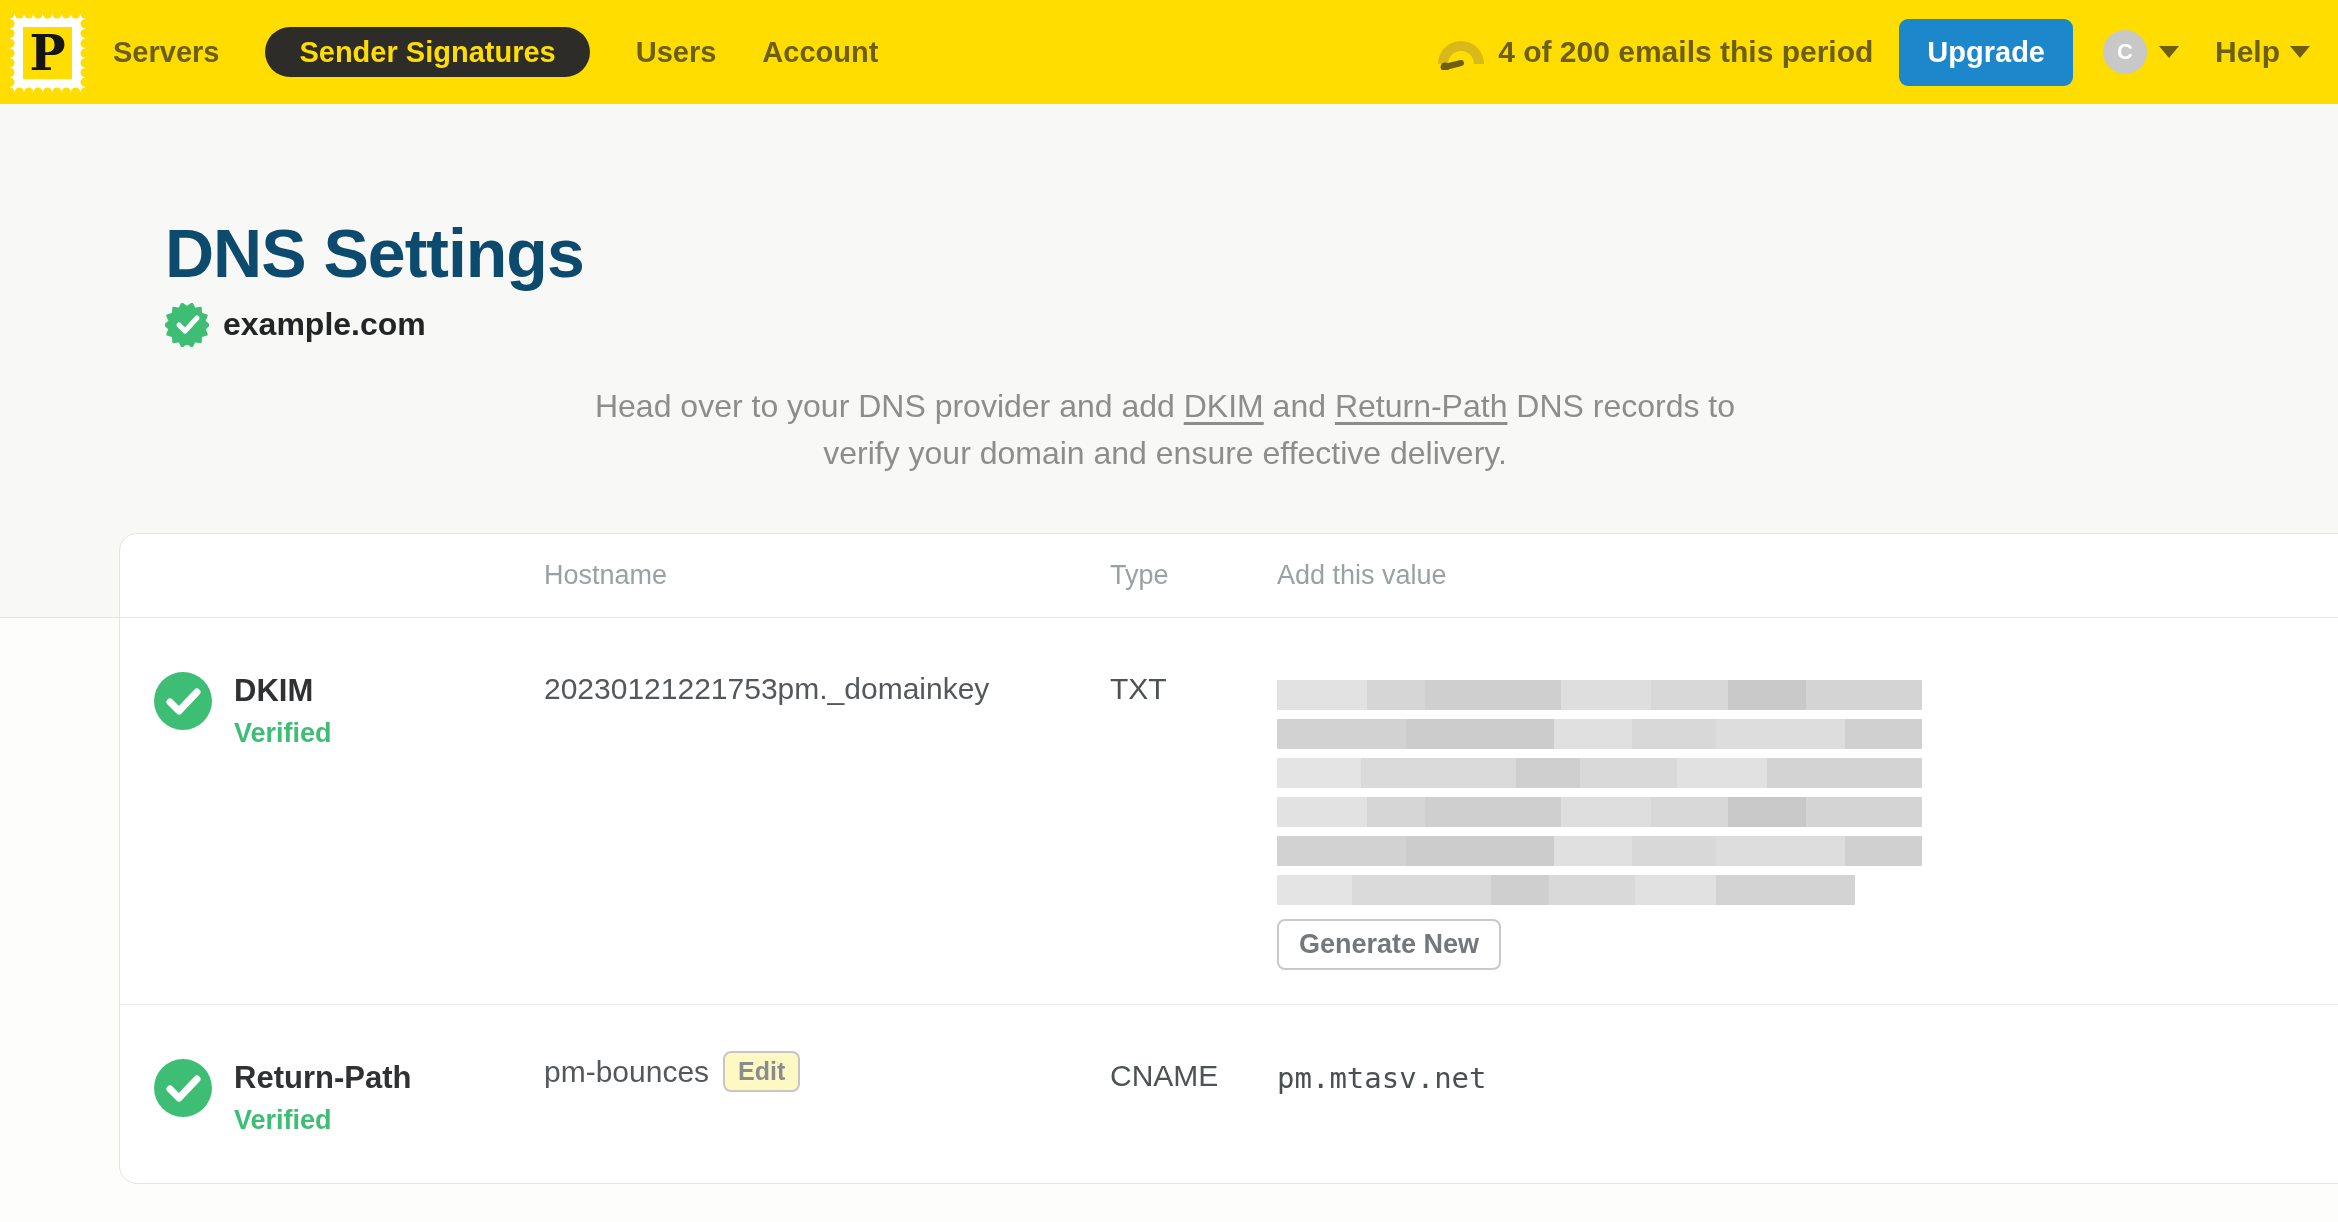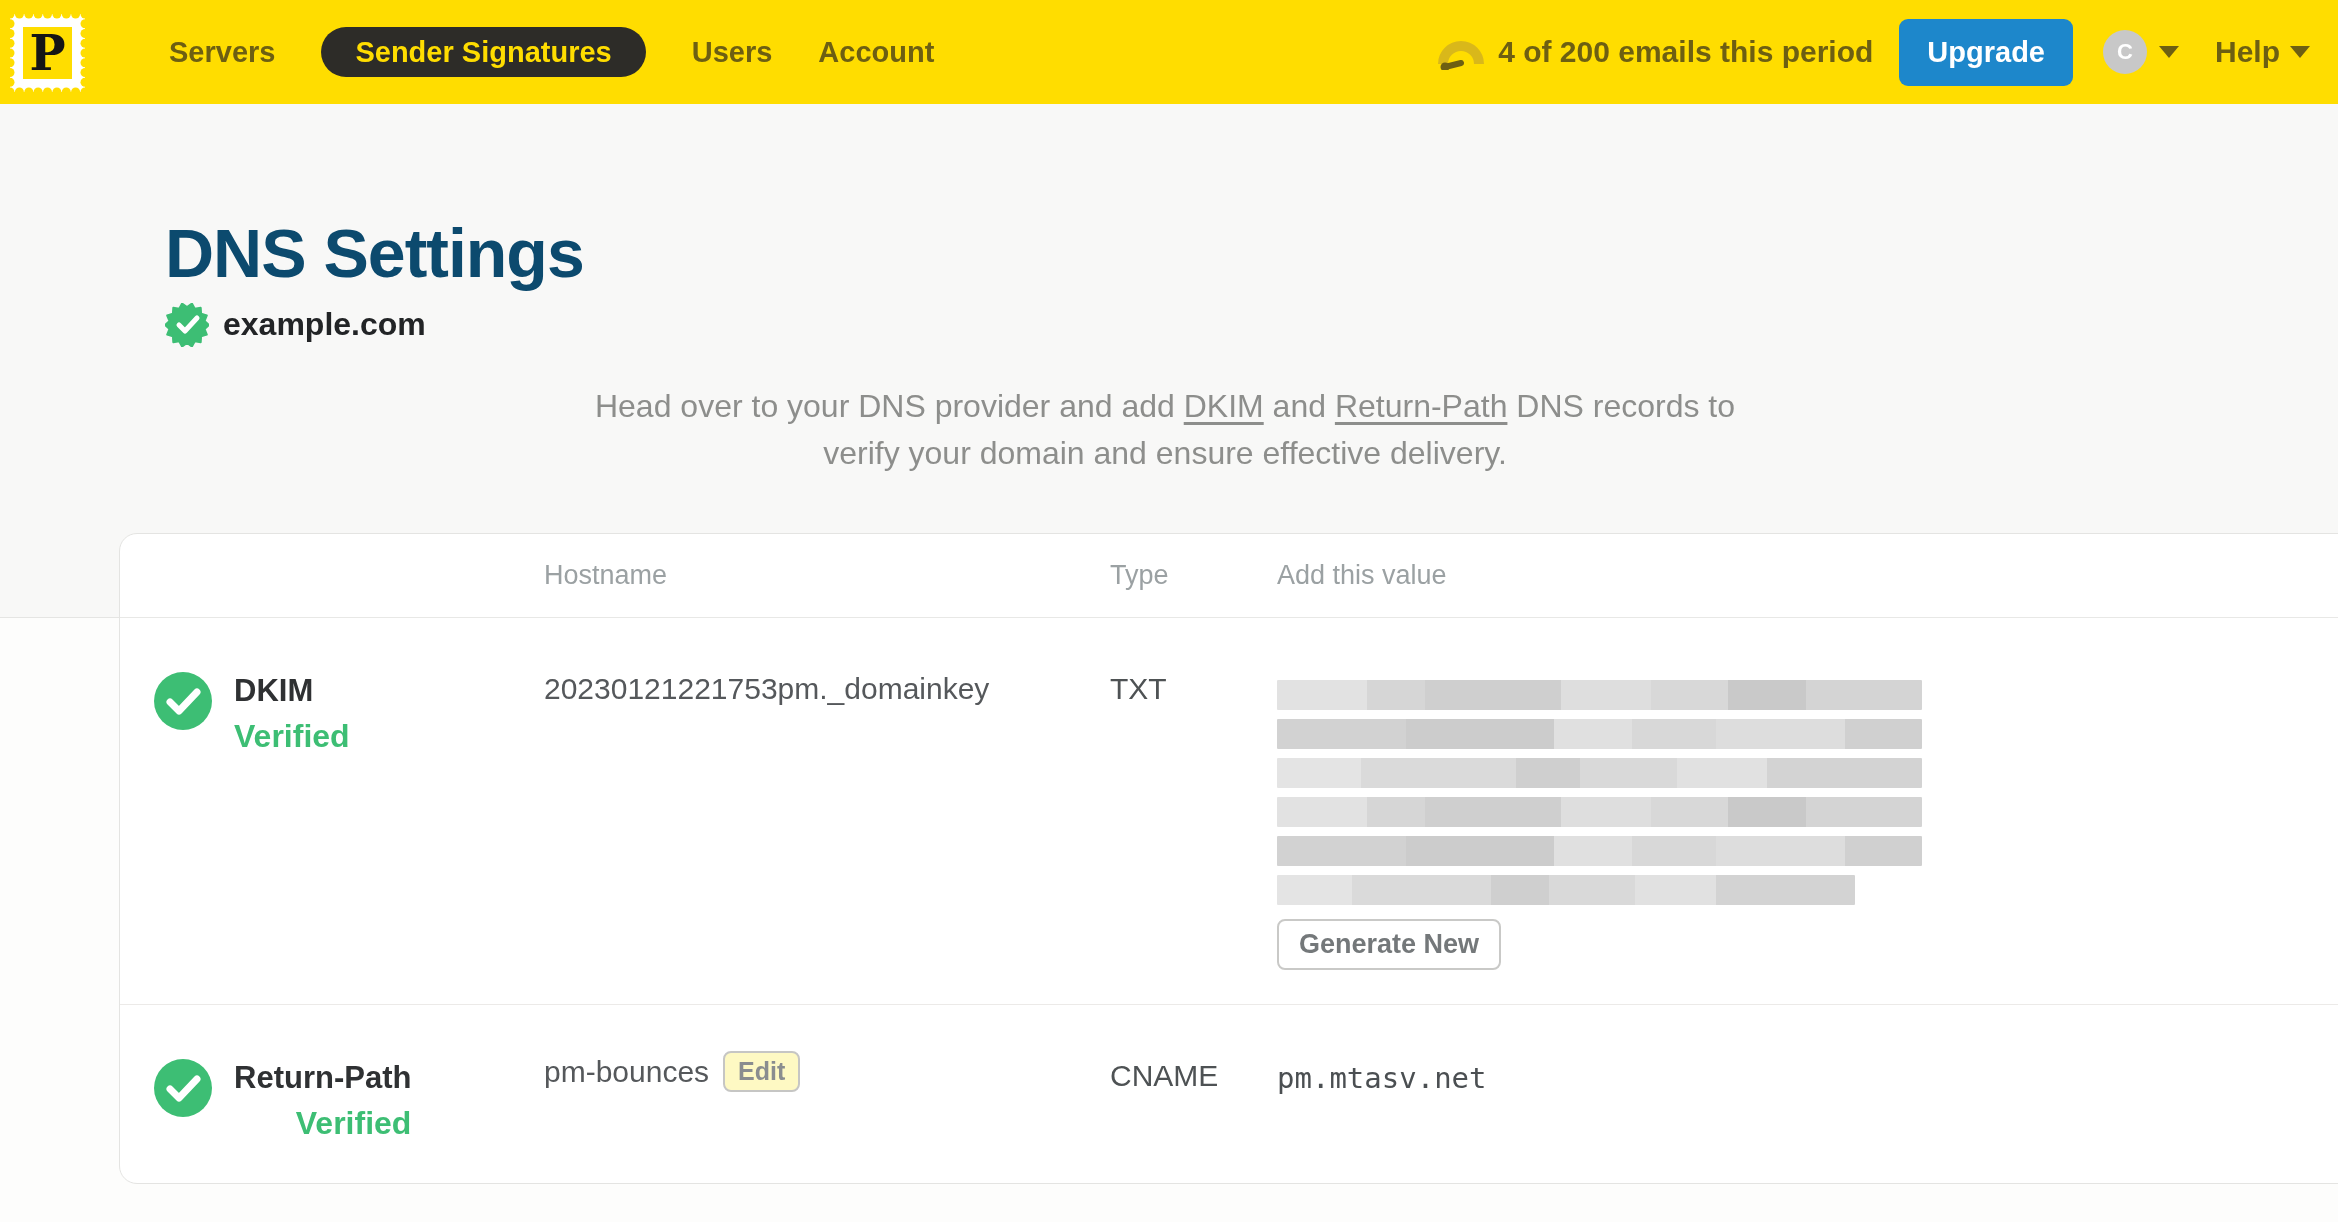--- a/index.html
+++ b/index.html
@@ -18,7 +18,7 @@
     padding:0 28px 0 10px;
   }
   .logo { width:75px; height:78px; margin-top:2px; flex:0 0 auto; cursor:pointer; }
-  .nav-links { display:flex; align-items:center; margin-left:84px; gap:46px; }
+  .nav-links { display:flex; align-items:center; margin-left:28px; gap:46px; }
   .nav-link {
     font-size:29px; font-weight:700; color:var(--navtext,#6D5F12);
     cursor:pointer; white-space:nowrap;

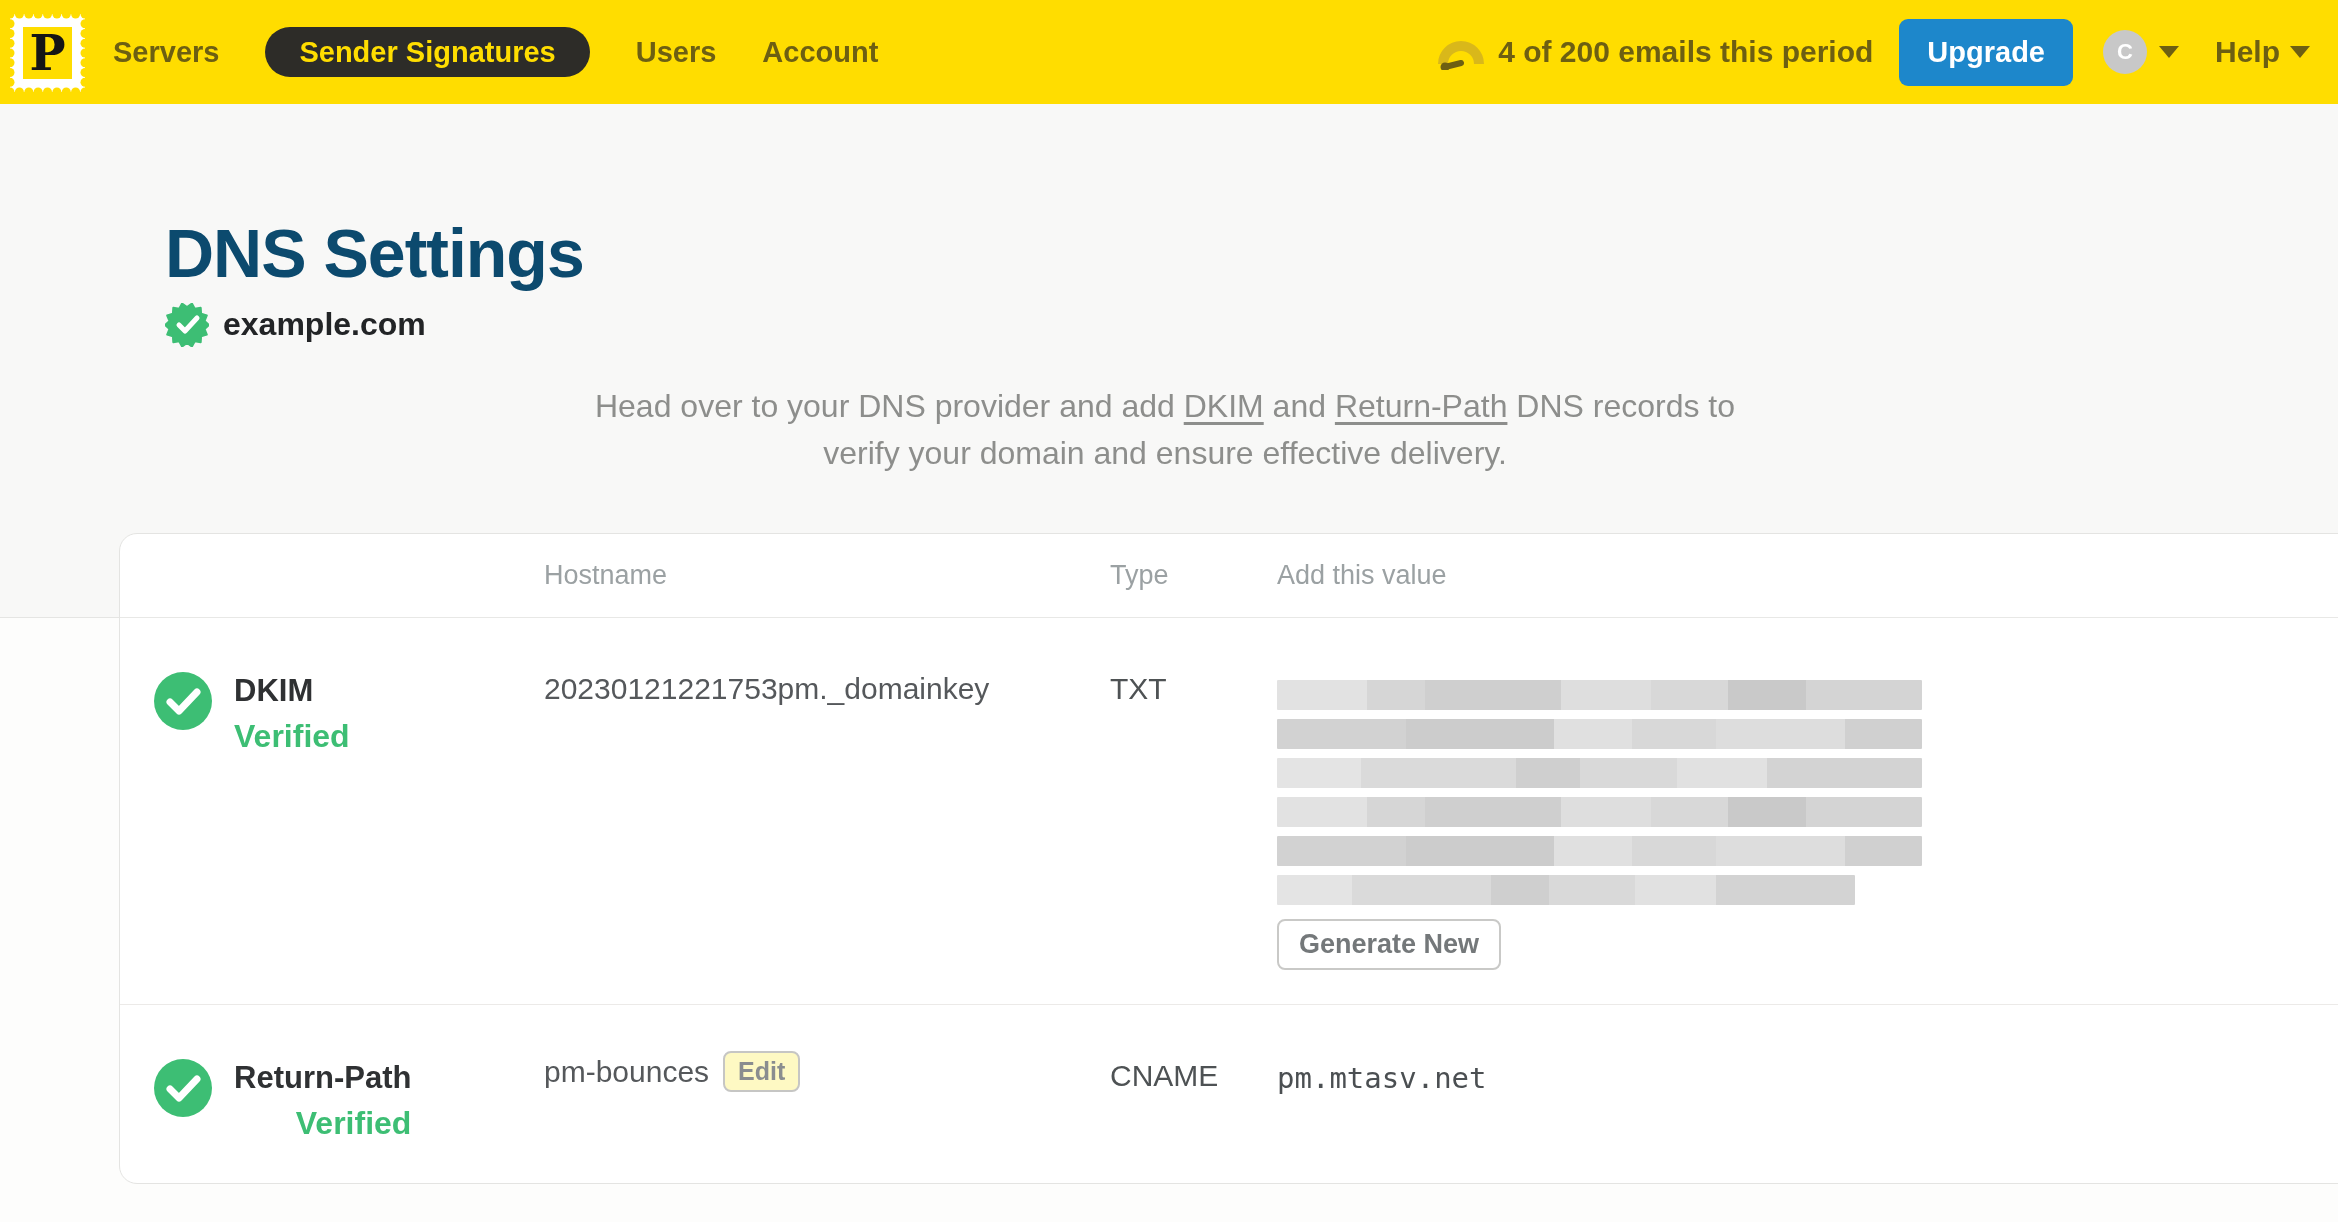--- a/index.html
+++ b/index.html
@@ -86,7 +86,7 @@
   .cell-status { padding-left:34px; display:flex; gap:22px; }
   .check-circle { width:58px; height:58px; flex:0 0 auto; }
   .row-name { font-size:31px; font-weight:700; color:#2F3133; line-height:34px; padding-top:2px; }
-  .row-status { margin-top:10px; font-size:32px; font-weight:700; color:var(--green,#3DBE74);text-align:right; }
+  .row-status { margin-top:10px; font-size:27px; font-weight:700; color:var(--green,#3DBE74); }
   .cell-host { font-size:30px; color:#55585B; }
   .cell-type { font-size:30px; color:#4E5254; }
   .cell-value { padding-top:62px; padding-right:35px; }

